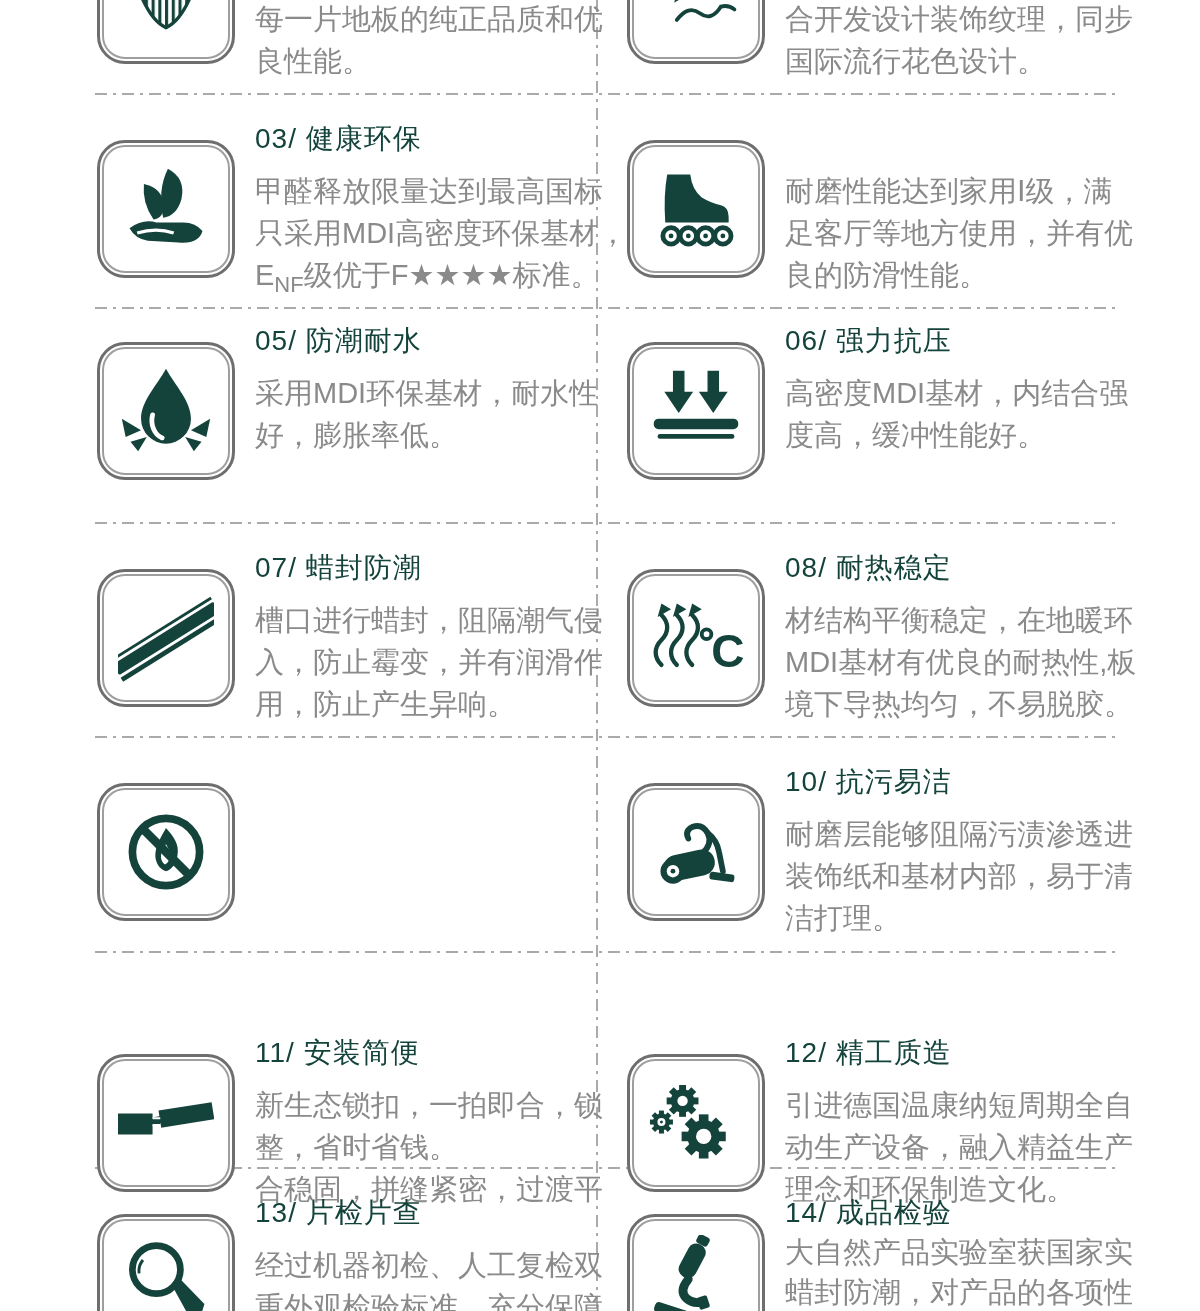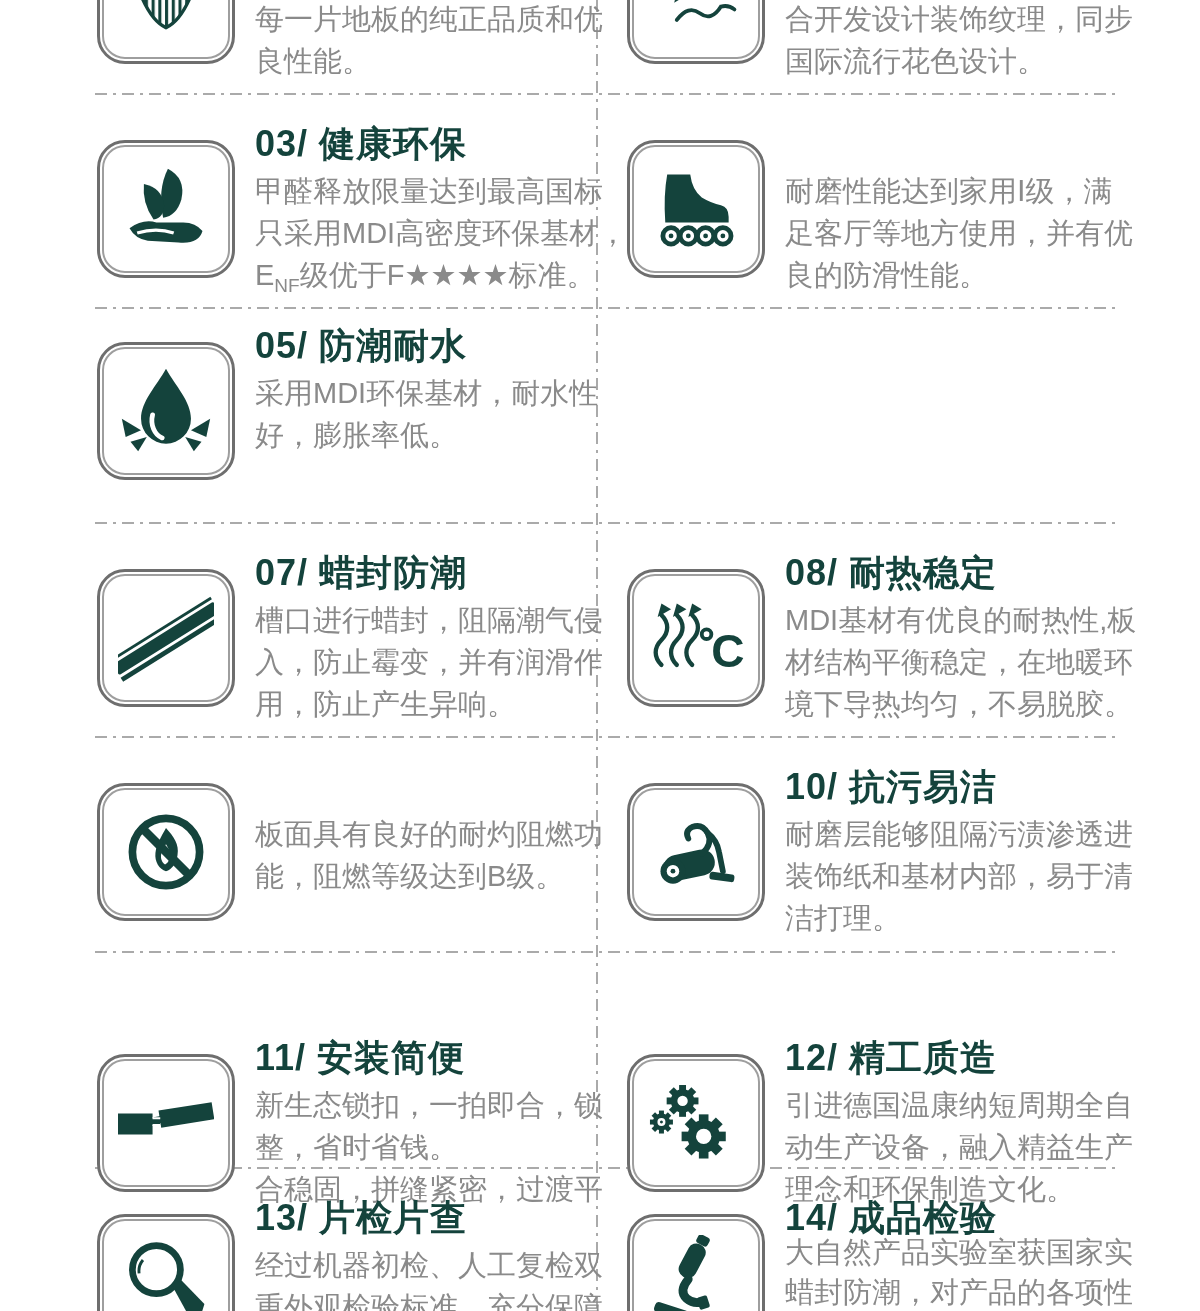--- a/index.html
+++ b/index.html
@@ -21,7 +21,7 @@
   }
   .glyph{width:96px;height:96px;fill:#14433c;}
   .title{
-    position:absolute;left:255px;top:26px;font-size:36px;font-weight:700;color:#14433c;
+    position:absolute;left:255px;top:26px;font-size:28px;font-weight:400;color:#14433c;
     white-space:nowrap;letter-spacing:1px;
   }
   .desc{position:absolute;left:255px;top:76px;font-size:29px;color:#8a8a8a;line-height:42px;}

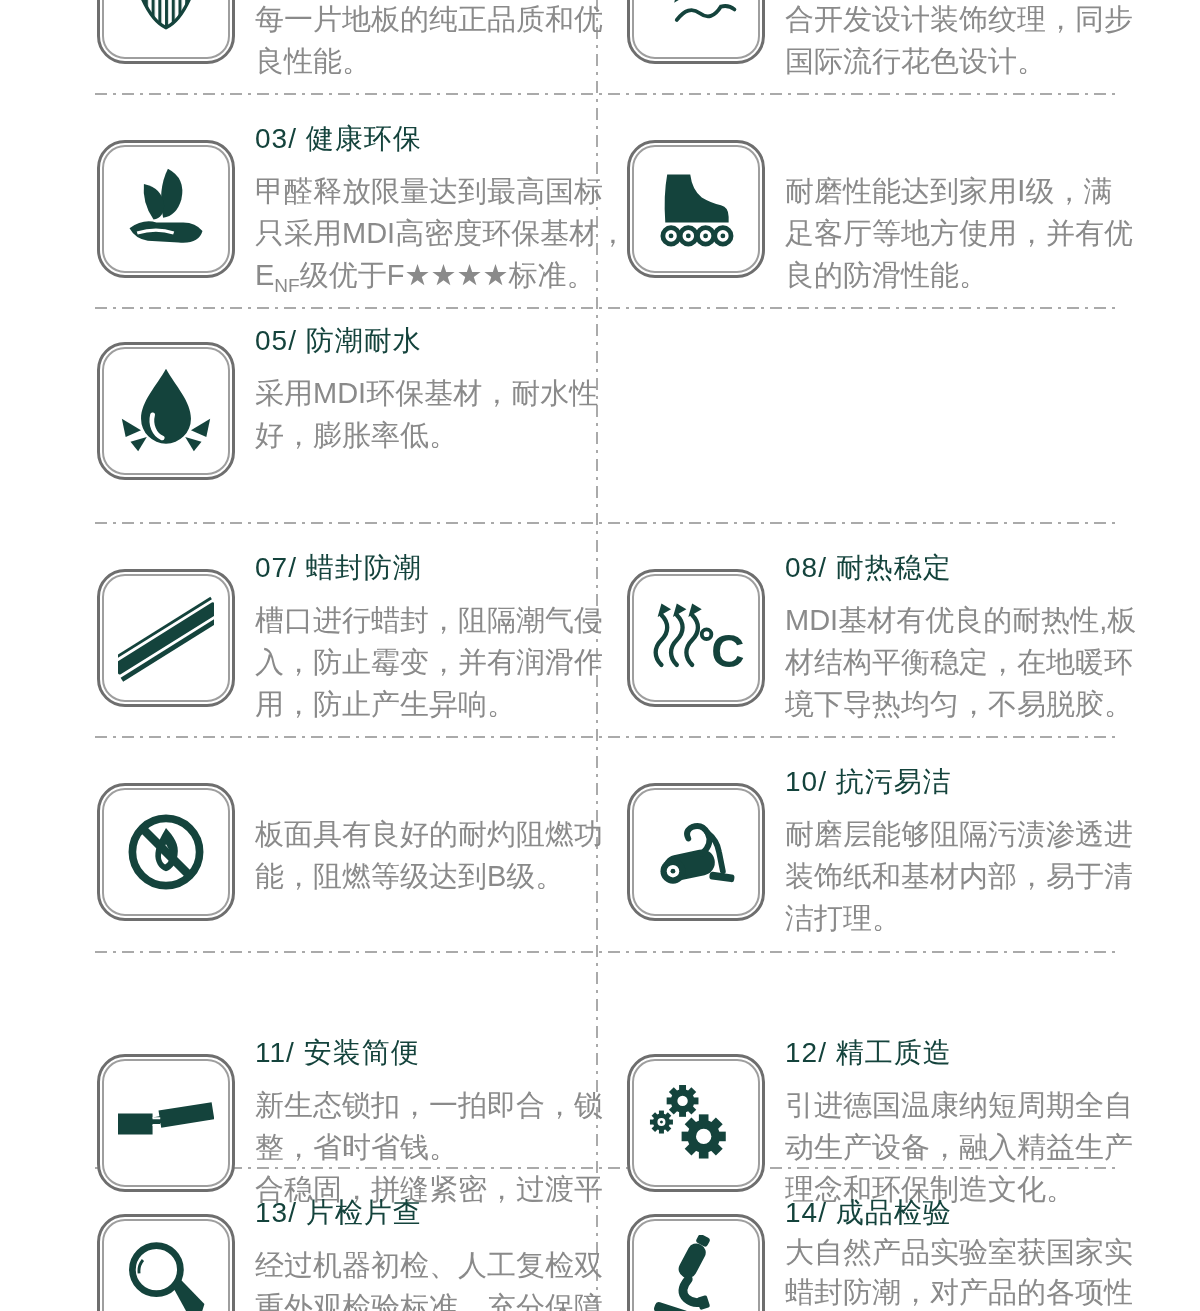--- a/index.html
+++ b/index.html
@@ -28,7 +28,7 @@
   .desc .line{white-space:nowrap;}
   .partial .desc{top:118px;}
   .tight .desc{top:64px;line-height:40px;}
-  .subsc{font-size:19px;vertical-align:-7px;}
+  .subsc{font-size:22px;vertical-align:-7px;}
   .h-divider{
     position:absolute;left:95px;width:1020px;height:2px;
     background:repeating-linear-gradient(90deg,#aaaaaa 0 12px,transparent 12px 18px,#aaaaaa 18px 21px,transparent 21px 27px);

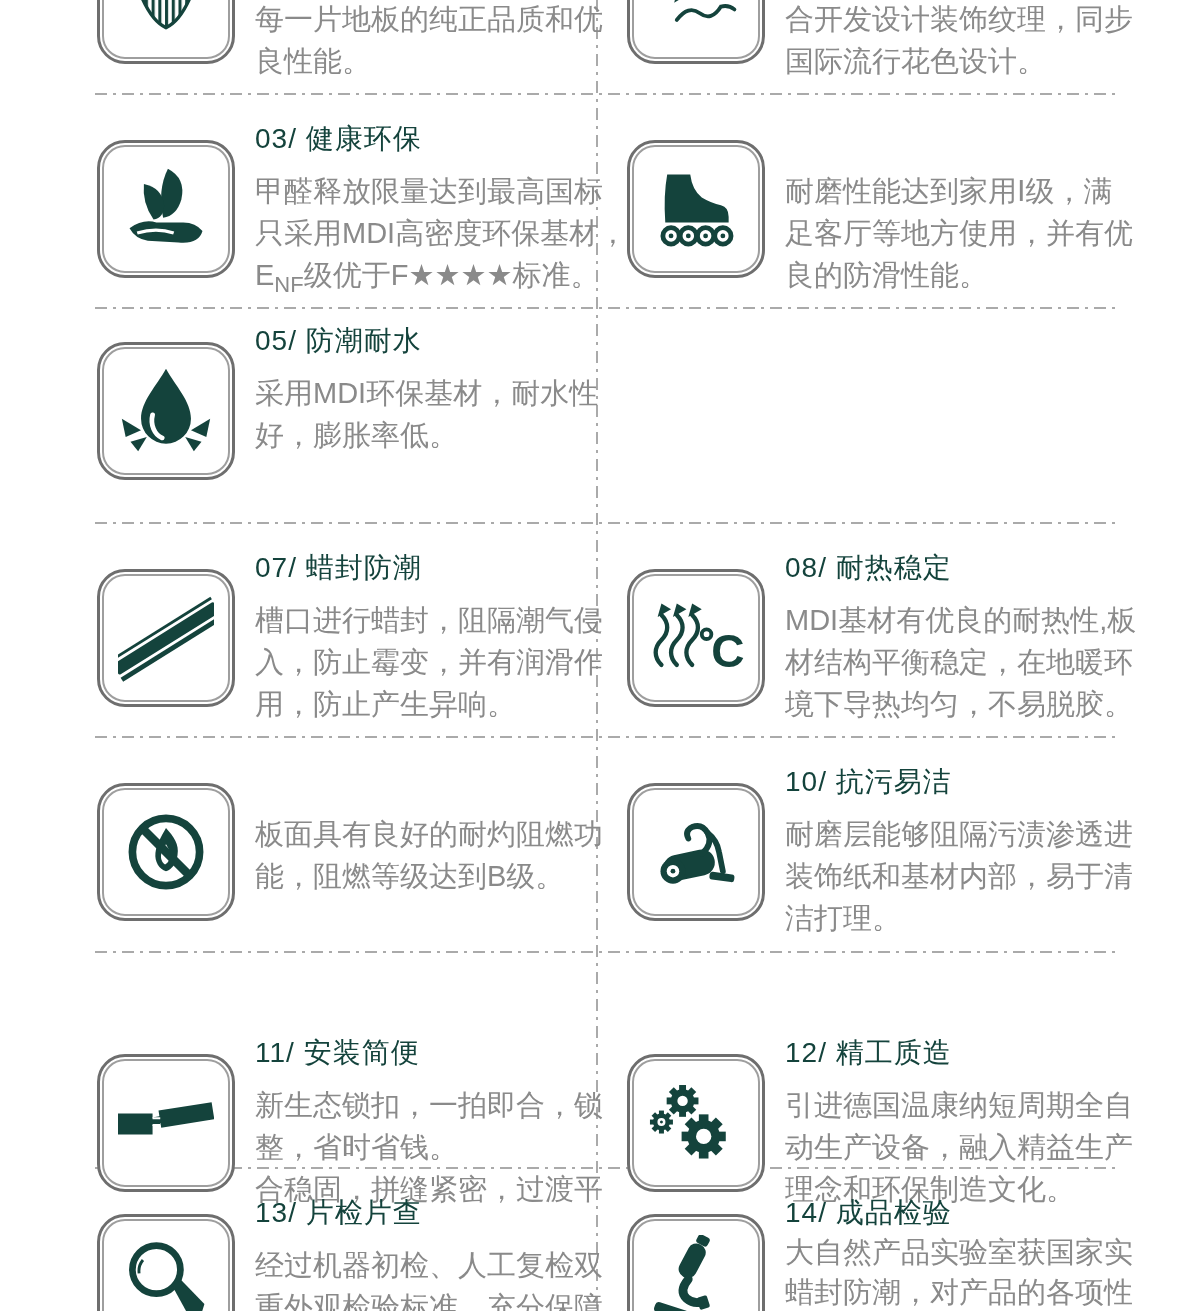--- a/index.html
+++ b/index.html
@@ -145,6 +145,23 @@
         <div class="line">好，膨胀率低。</div>
       </div>
     </div>
+    <div class="cell cr">
+      <div class="icon-frame">
+        <svg class="glyph" viewBox="0 0 100 100">
+          <path d="M26,8 h12 v22 h9 L32,52 17,30 h9 Z"></path>
+          <g transform="translate(36 0)">
+              <path d="M26,8 h12 v22 h9 L32,52 17,30 h9 Z"></path>
+            </g>
+          <rect x="6" y="58" width="88" height="11" rx="5"></rect>
+          <rect x="10" y="74" width="80" height="5" rx="2.5"></rect>
+        </svg>
+      </div>
+      <div class="title">06/ 强力抗压</div>
+      <div class="desc">
+        <div class="line">高密度MDI基材，内结合强</div>
+        <div class="line">度高，缓冲性能好。</div>
+      </div>
+    </div>
   </div>
 
   <div class="row r4">

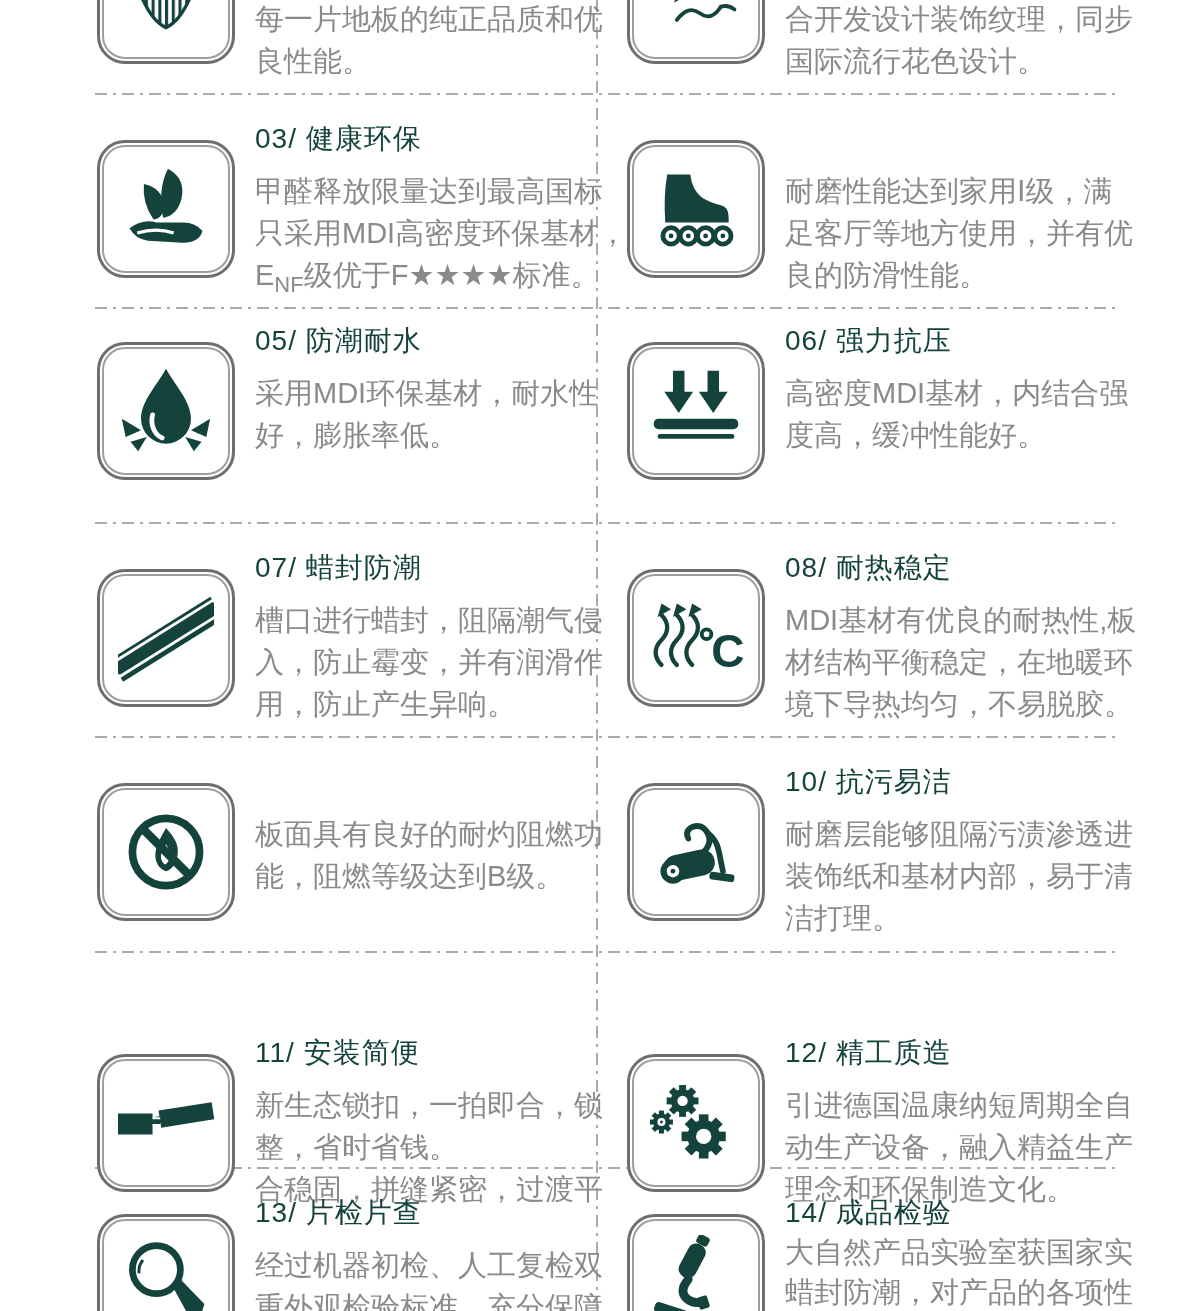--- a/index.html
+++ b/index.html
@@ -199,8 +199,8 @@
       </div>
       <div class="title">08/ 耐热稳定</div>
       <div class="desc">
+        <div class="line">材结构平衡稳定，在地暖环</div>
         <div class="line">MDI基材有优良的耐热性,板</div>
-        <div class="line">材结构平衡稳定，在地暖环</div>
         <div class="line">境下导热均匀，不易脱胶。</div>
       </div>
     </div>

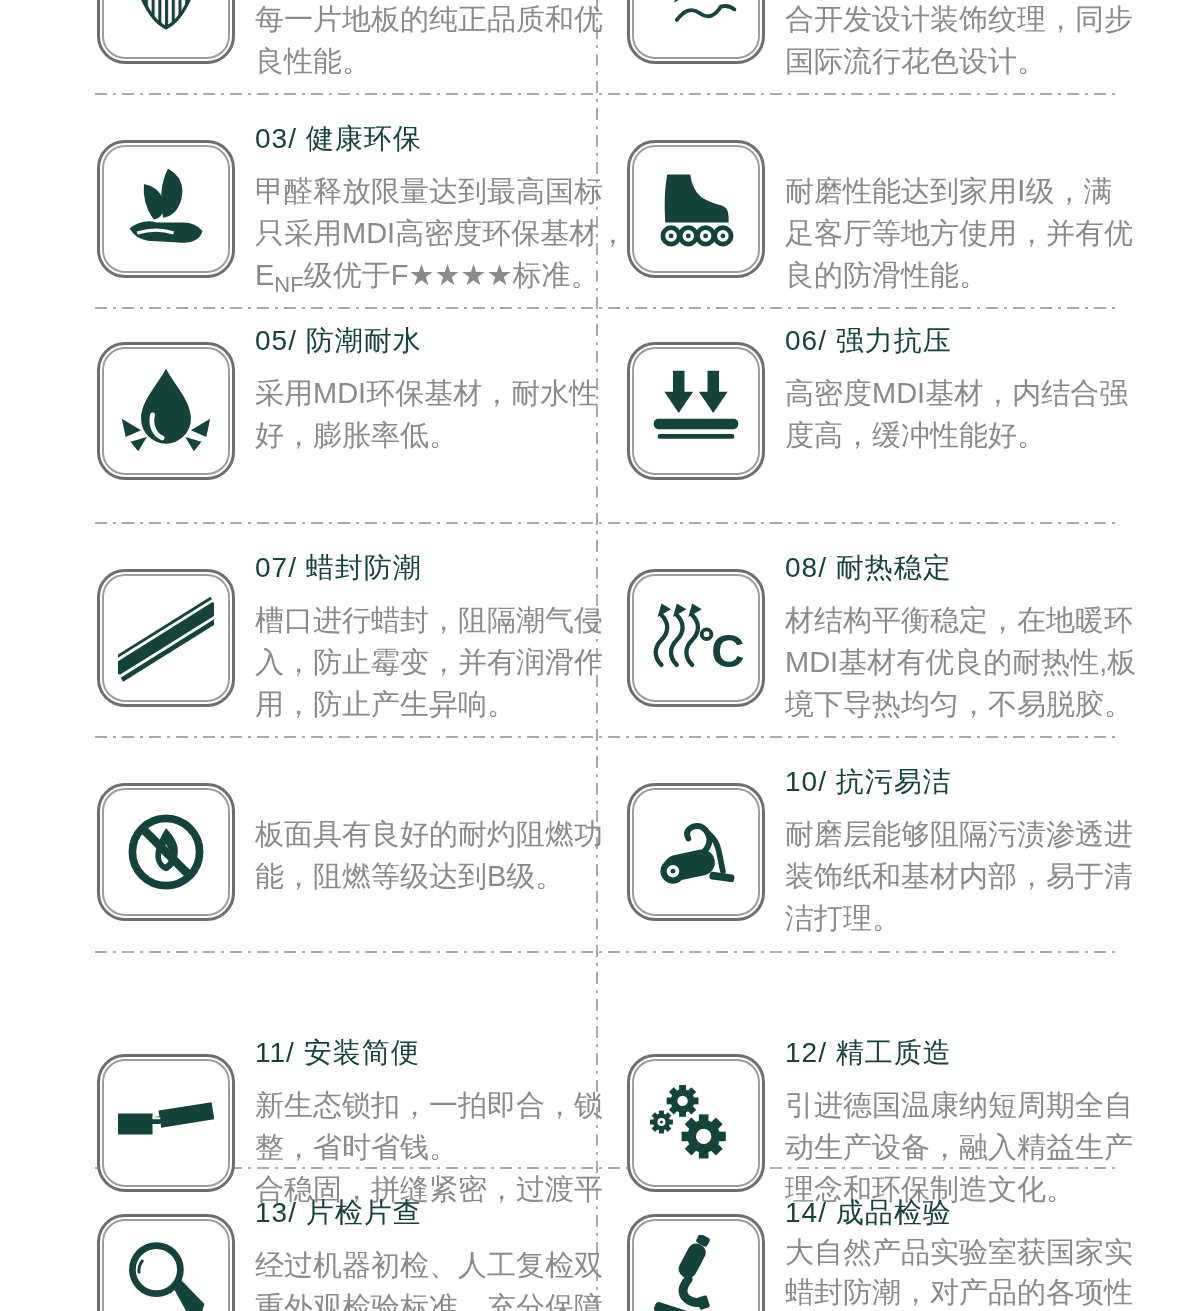--- a/index.html
+++ b/index.html
@@ -216,10 +216,6 @@
           <rect x="12" y="45.5" width="76" height="9" transform="rotate(45 50 50)"></rect>
         </svg>
       </div>
-      <div class="desc">
-        <div class="line">板面具有良好的耐灼阻燃功</div>
-        <div class="line">能，阻燃等级达到B级。</div>
-      </div>
     </div>
     <div class="cell cr">
       <div class="icon-frame">

